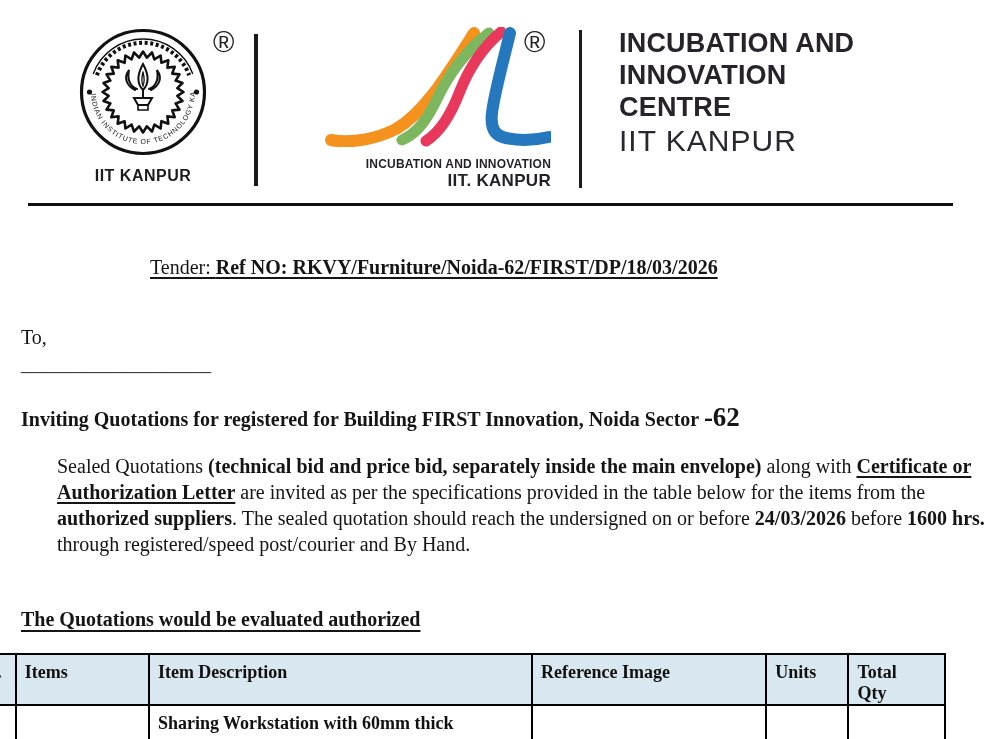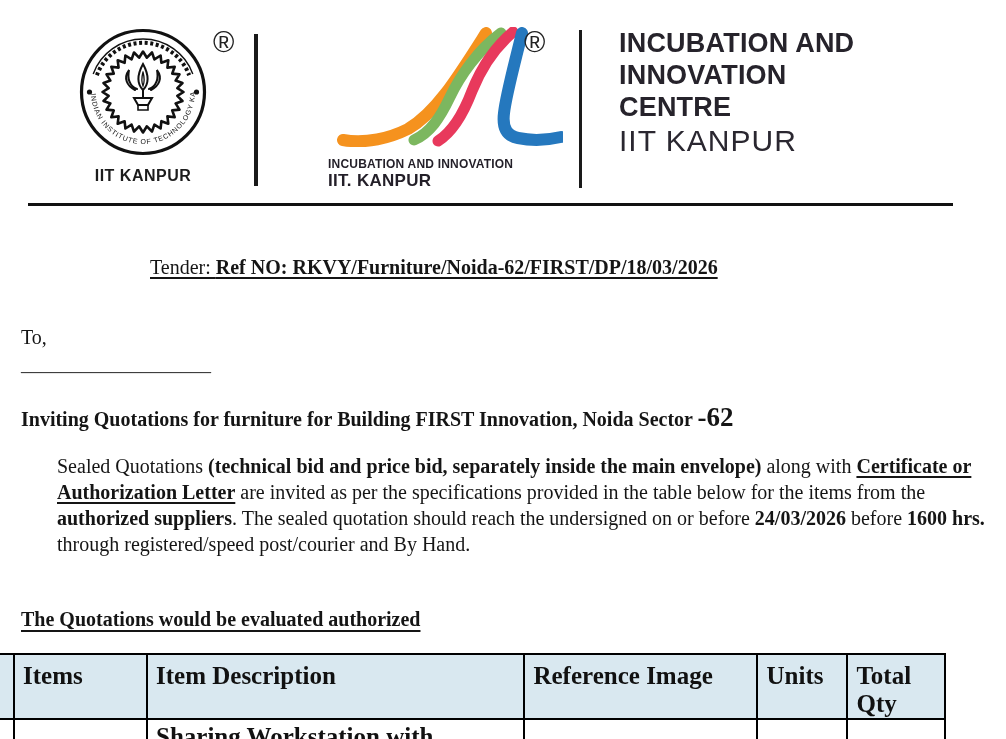--- a/index.html
+++ b/index.html
@@ -15,7 +15,7 @@
   .vdiv{position:absolute;background:#1a1a1a;}
   .div1{left:254px;top:34px;width:4px;height:152px;}
   .div2{left:579px;top:30px;width:3px;height:158px;}
-  .swoosh-block{position:absolute;left:328px;top:27px;width:235px;text-align:left;}
+  .swoosh-block{position:absolute;left:316px;top:27px;width:235px;text-align:right;}
   .swoosh-line1{margin-top:6px;font-family:"Liberation Sans",sans-serif;font-weight:bold;
                 font-size:12px;letter-spacing:.2px;color:#231f28;white-space:nowrap;}
   .swoosh-line2{font-family:"Liberation Sans",sans-serif;font-weight:bold;font-size:17px;

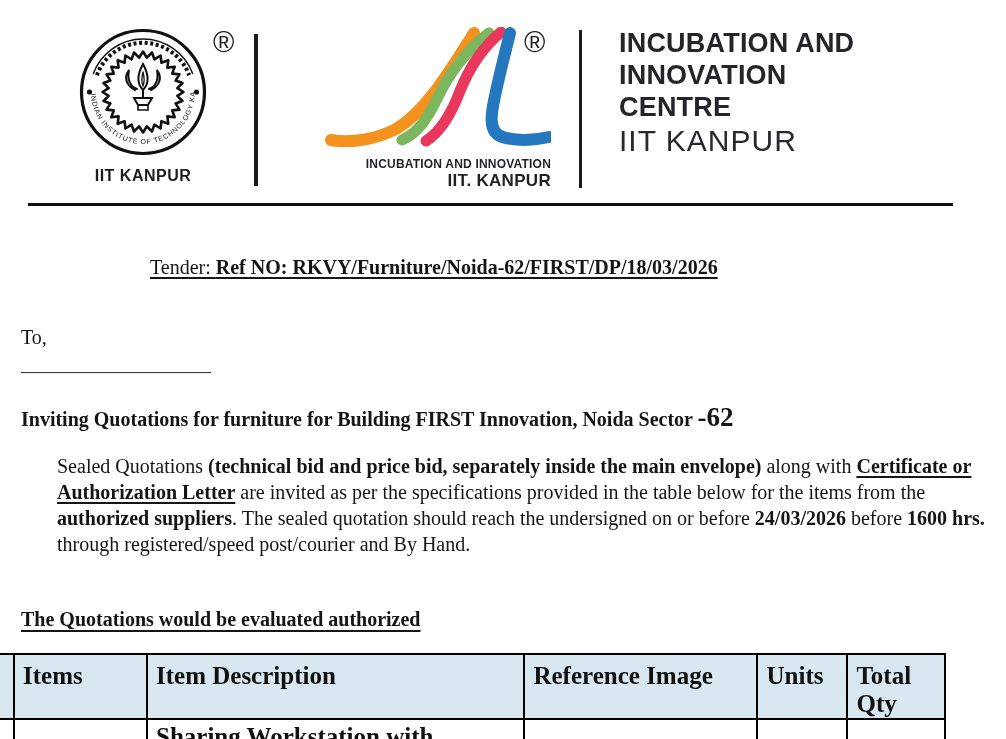--- a/index.html
+++ b/index.html
@@ -118,7 +118,7 @@
 
   <div class="doc blank-line">___________________</div>
 
-  <div class="doc subject"><span>Inviting Quotations for furniture for Building FIRST Innovation, Noida Sector </span><span class="big">-62</span></div>
+  <div class="doc subject"><span>Inviting Quotations for registered for Building FIRST Innovation, Noida Sector </span><span class="big">-62</span></div>
 
   <div class="doc para"><span>Sealed Quotations </span><span class="b">(technical bid and price bid, separately inside the main envelope)</span><span> along with </span><span class="bu">Certificate or Authorization Letter</span><span> are invited as per the specifications provided in the table below for the items from the </span><span class="b">authorized suppliers</span><span>. The sealed quotation should reach the undersigned on or before </span><span class="b">24/03/2026</span><span> before </span><span class="b">1600 hrs.</span><span> through registered/speed post/courier and By Hand.</span></div>
 

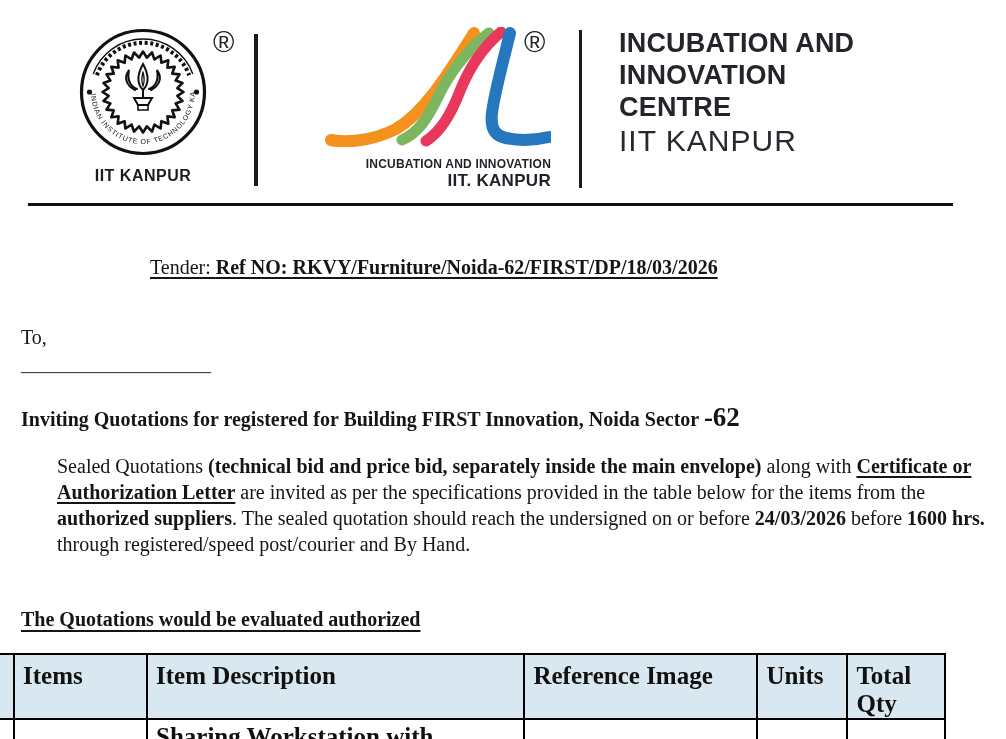--- a/index.html
+++ b/index.html
@@ -41,7 +41,7 @@
   
   .qtable{position:absolute;left:-60px;top:653px;border-collapse:collapse;table-layout:fixed;
           font-family:"Liberation Serif",serif;}
-  .qtable th,.qtable td{border:2px solid #000;vertical-align:top;font-size:25px;
+  .qtable th,.qtable td{border:2px solid #000;vertical-align:top;font-size:18px;
           padding:7px 23px 0 8px;overflow:hidden;}
   .qtable th{background:#d9e8f0;font-weight:bold;text-align:left;height:35px;}
   .qtable th.sno{text-align:right;padding-right:13px;}

